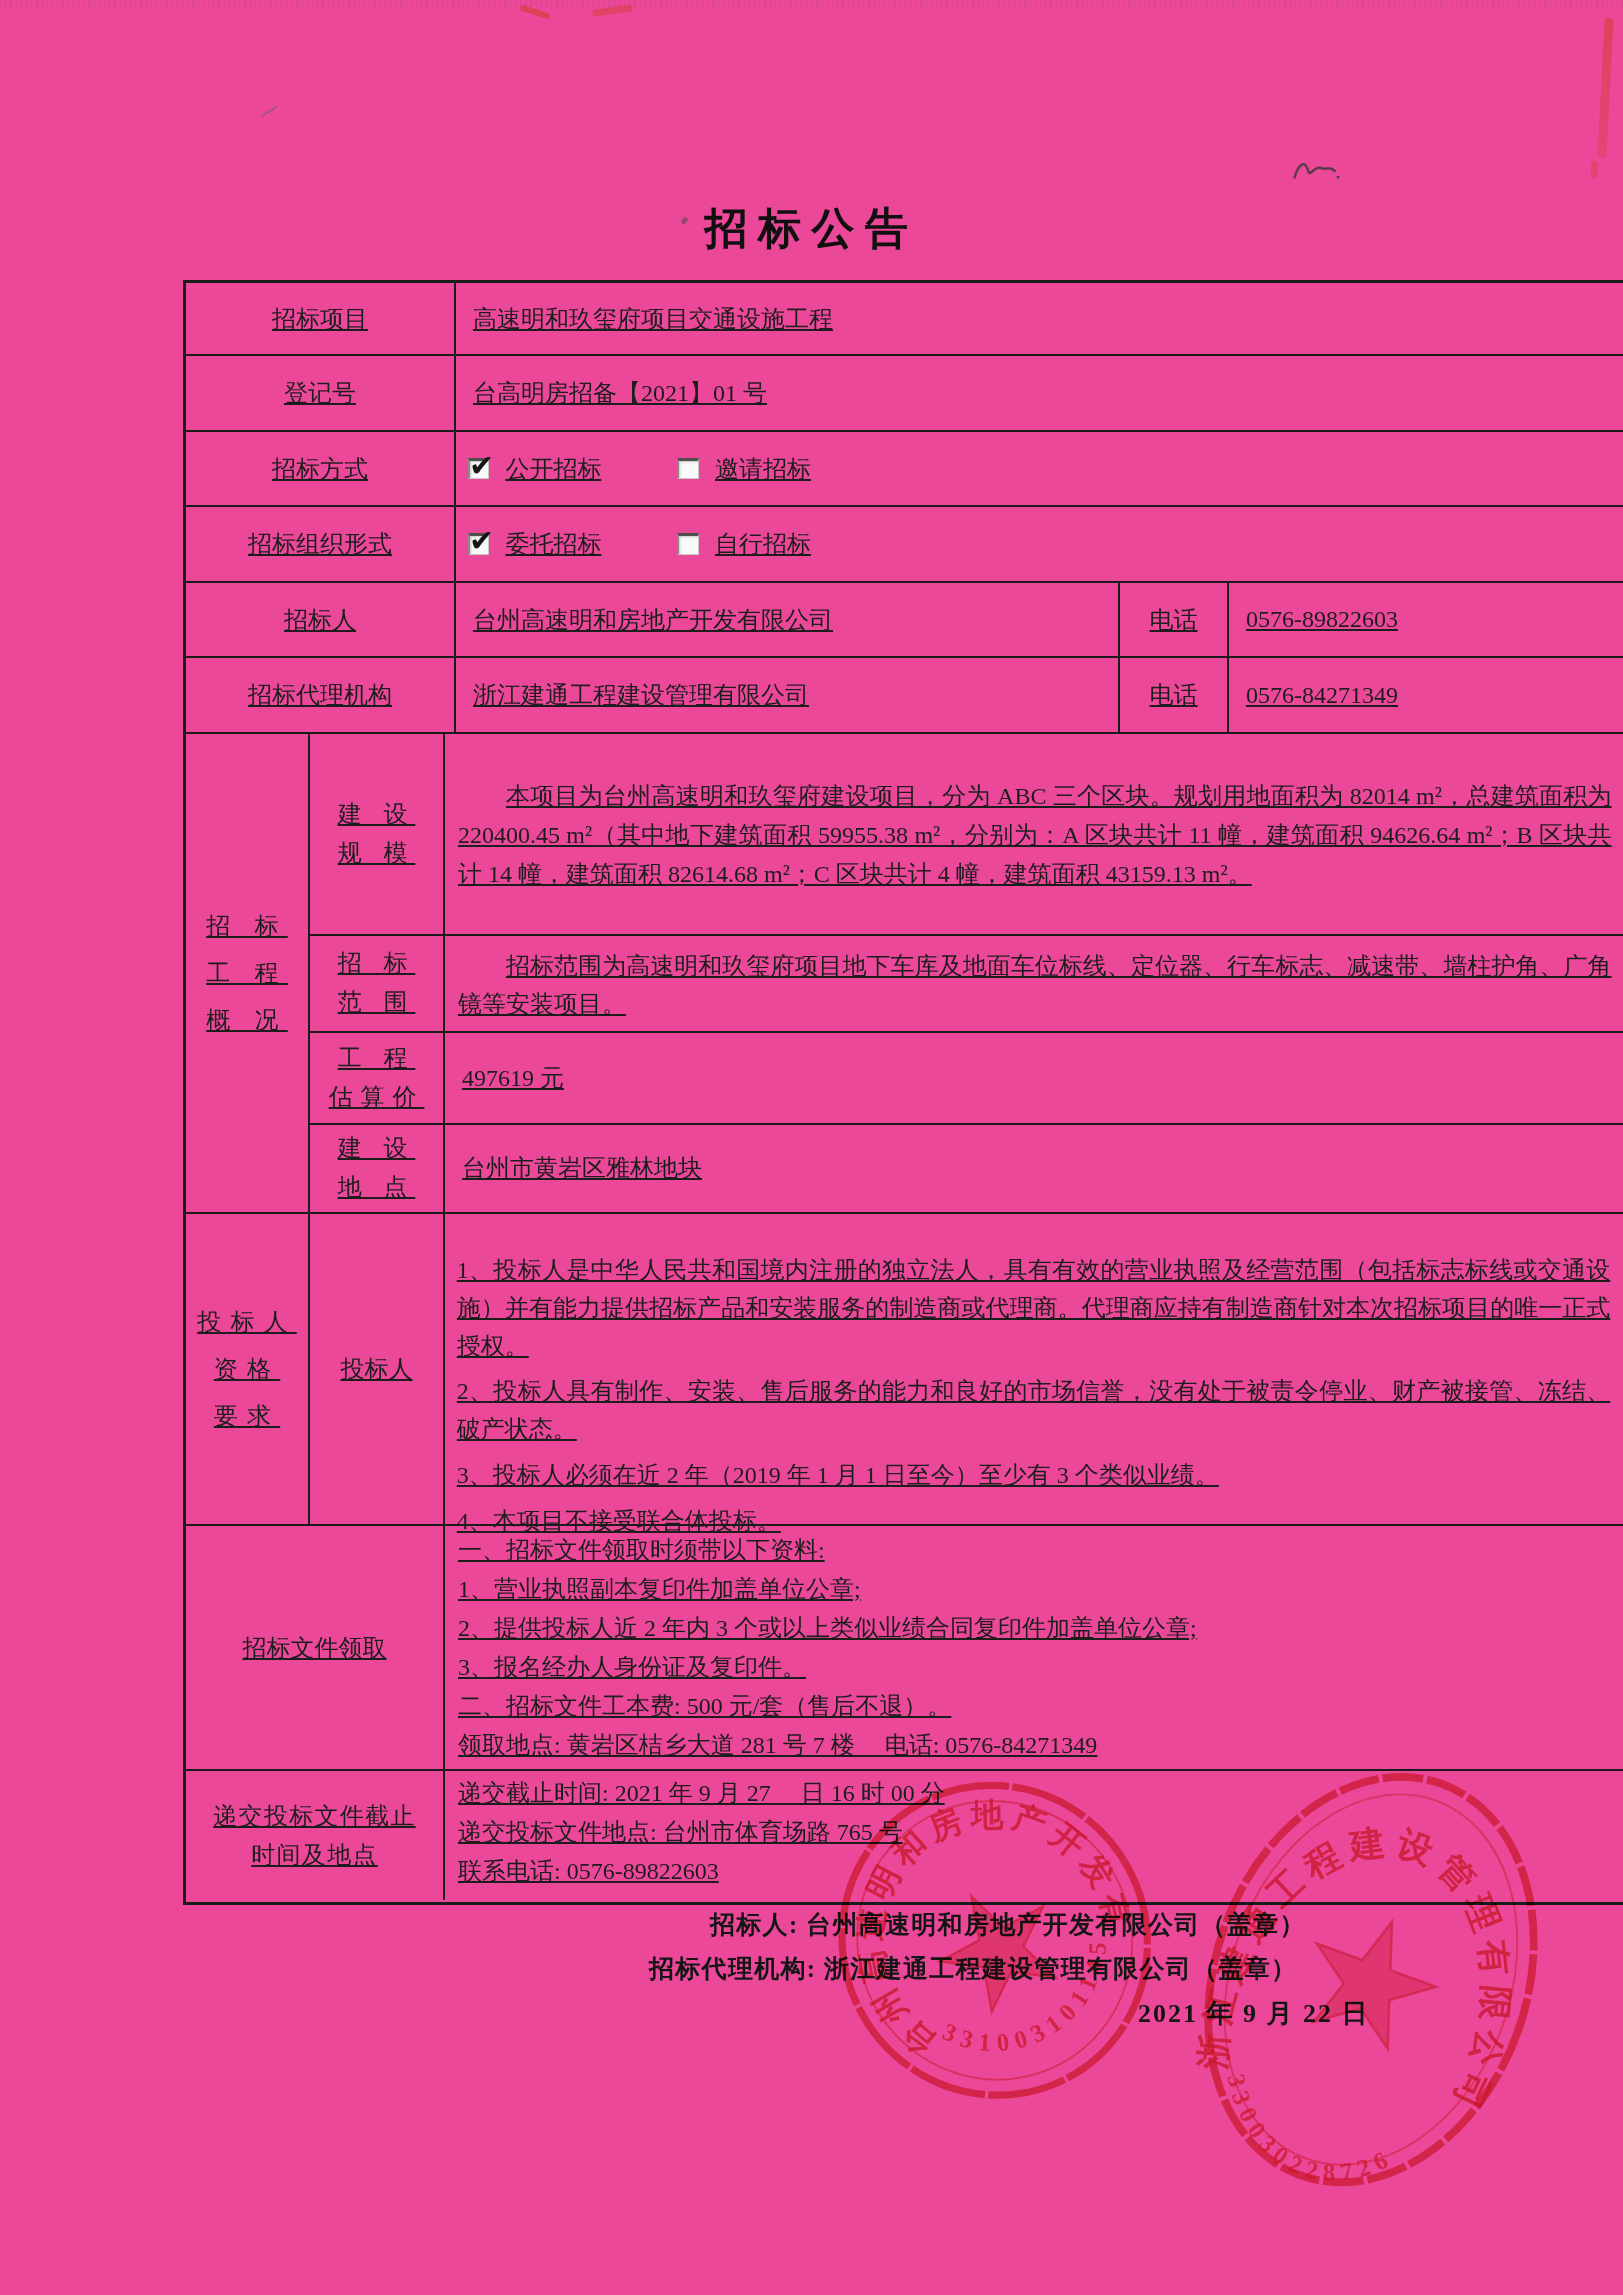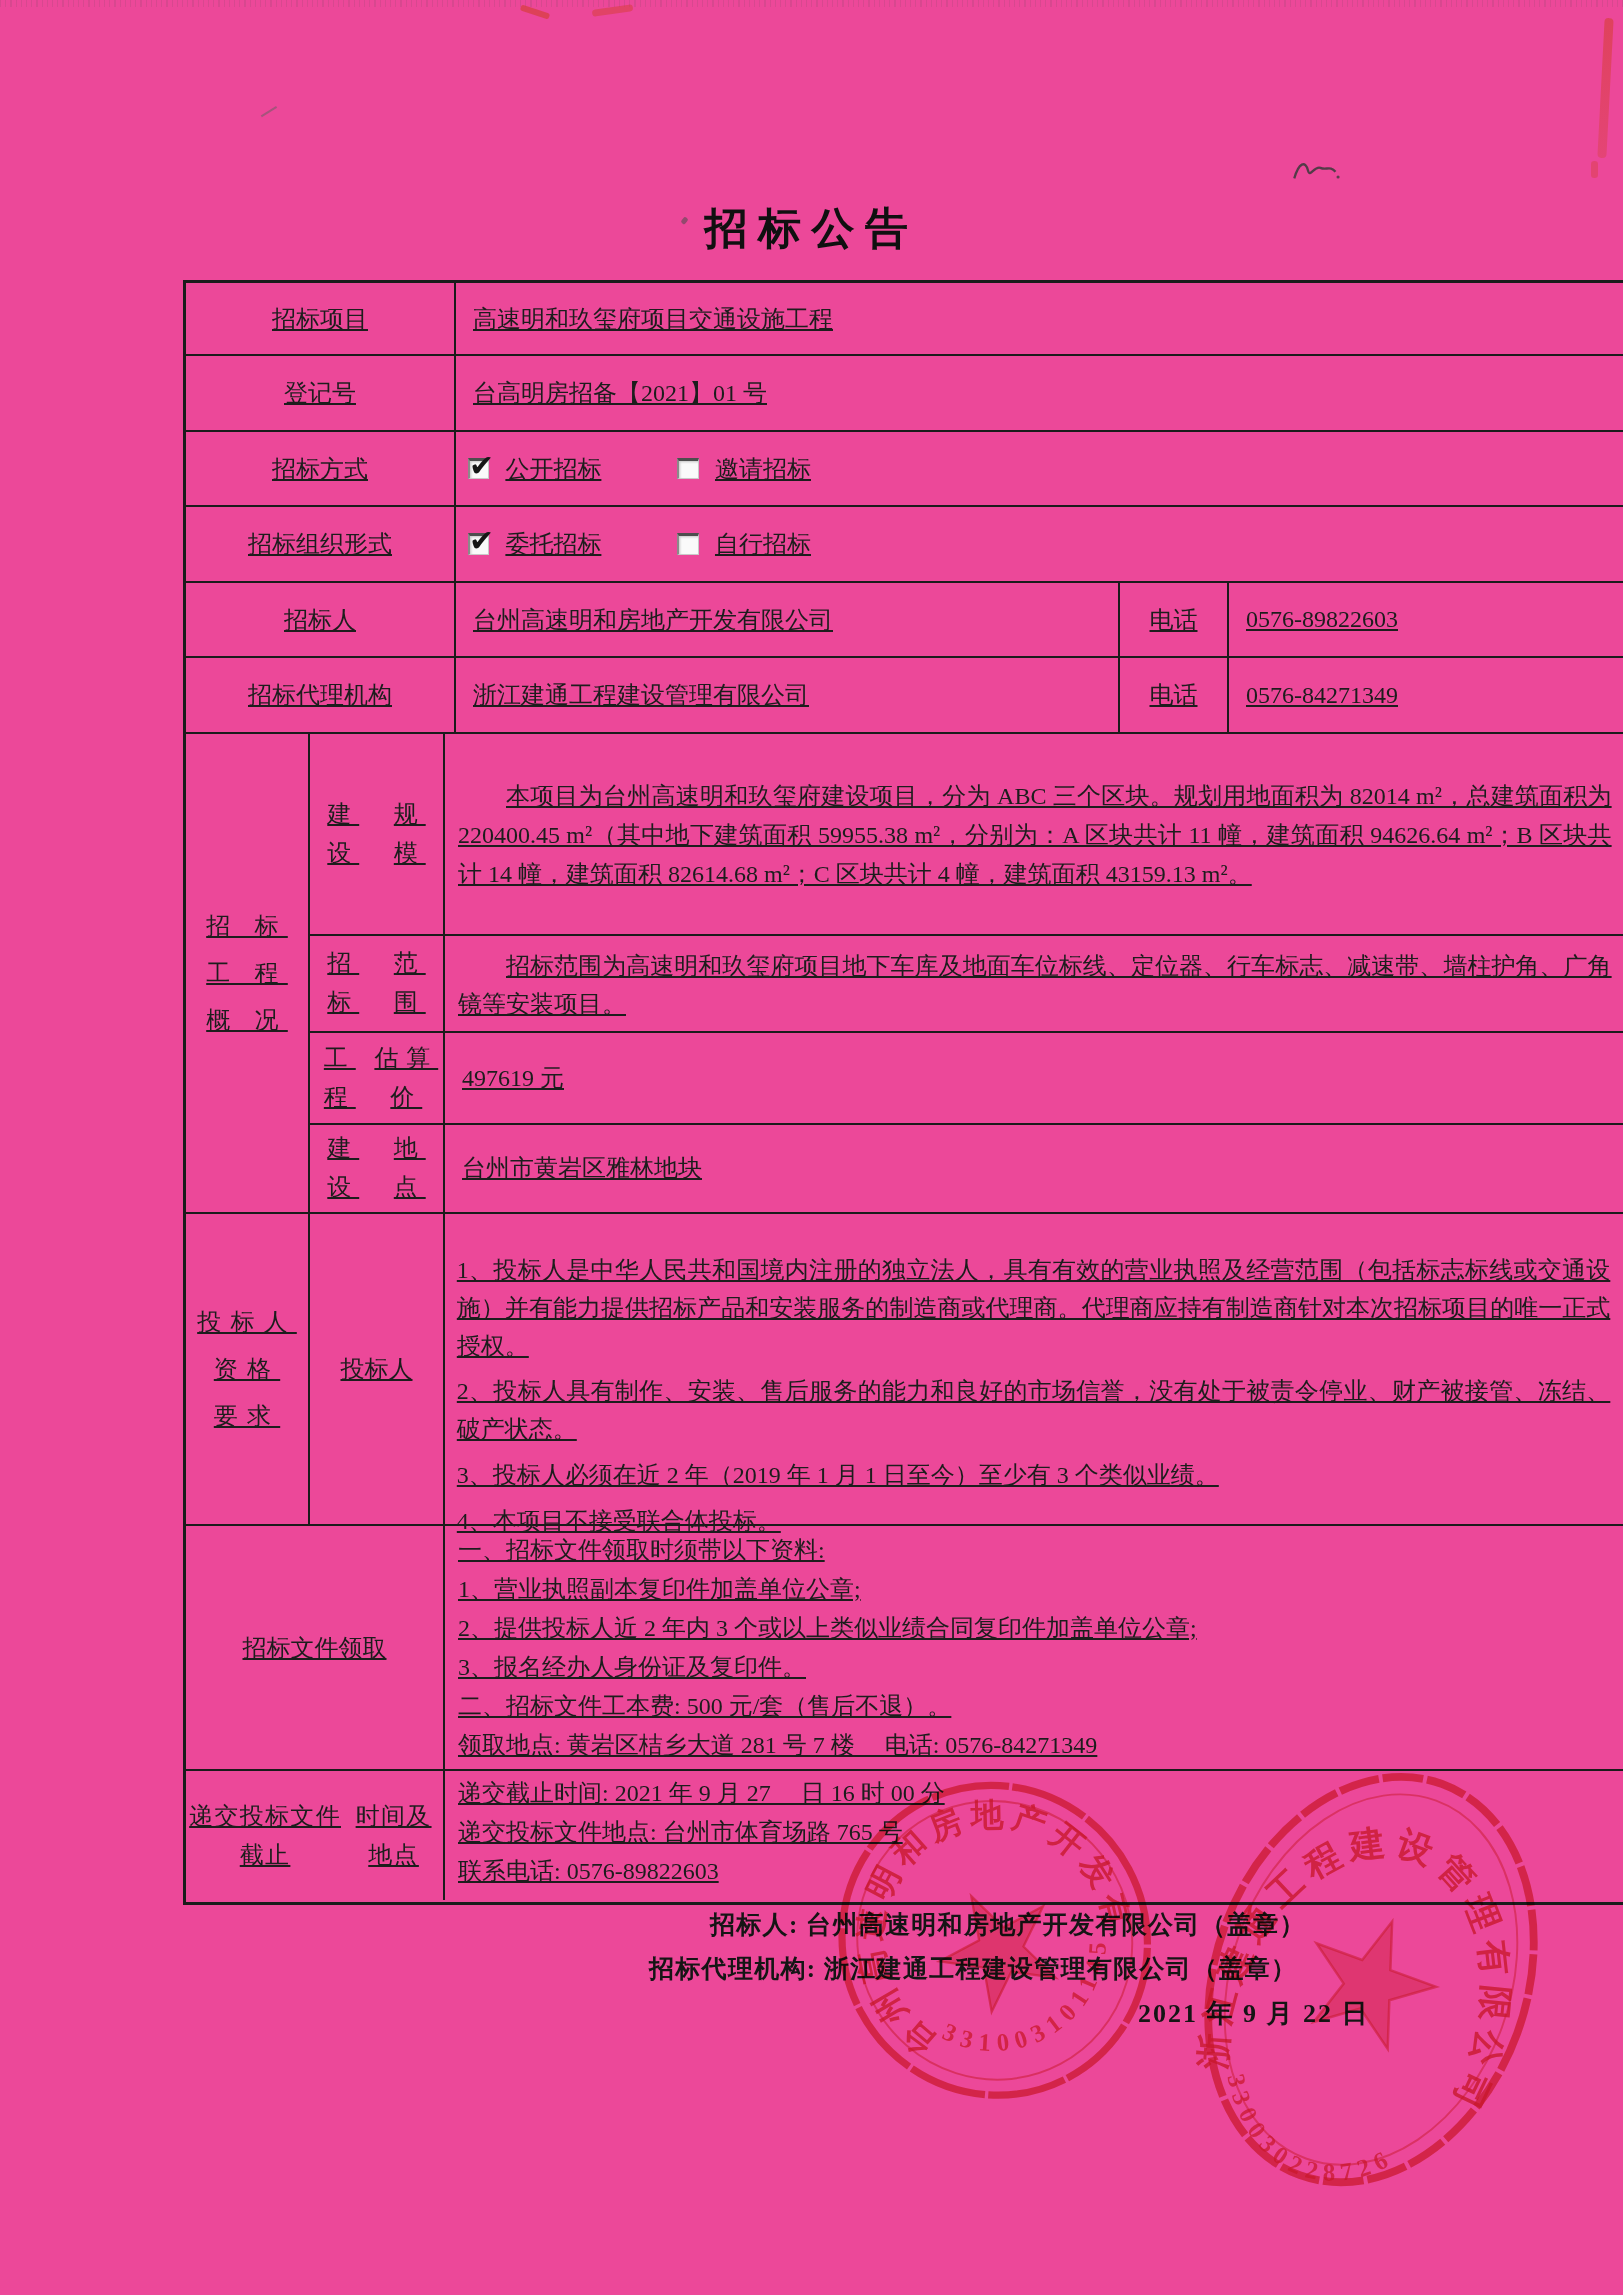--- a/index.html
+++ b/index.html
@@ -49,7 +49,7 @@
   .flex1{flex:1 1 auto;}
   .vlab{flex-direction:column;justify-content:center;line-height:47px;letter-spacing:9.2px;}
   .vlab span{display:block;}
-  .lab2{flex-direction:row;line-height:39px;letter-spacing:7.9px;}
+  .lab2{flex-direction:column;line-height:39px;letter-spacing:7.9px;}
   .subcol{display:flex;flex-direction:column;flex:1 1 auto;}
   .subrow{display:flex;border-bottom:2.6px solid #1b1b1b;box-sizing:border-box;}
   .subrow.last{border-bottom:none;}

